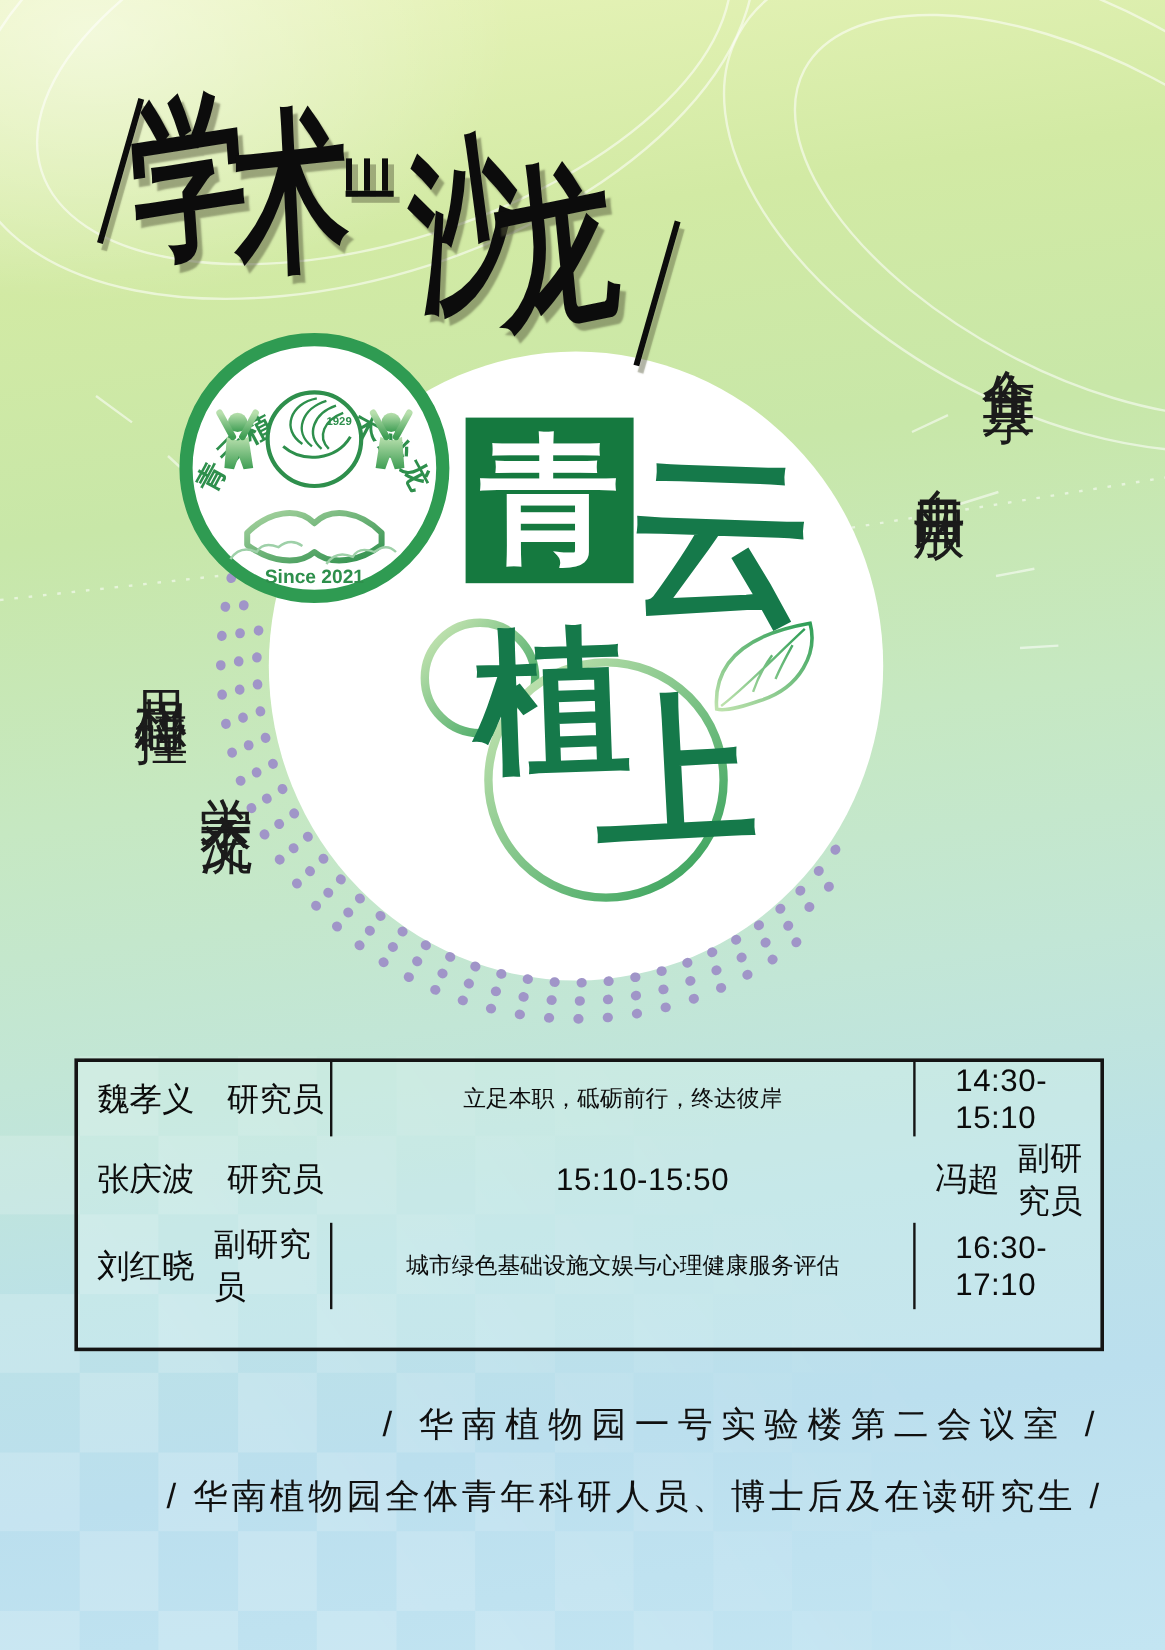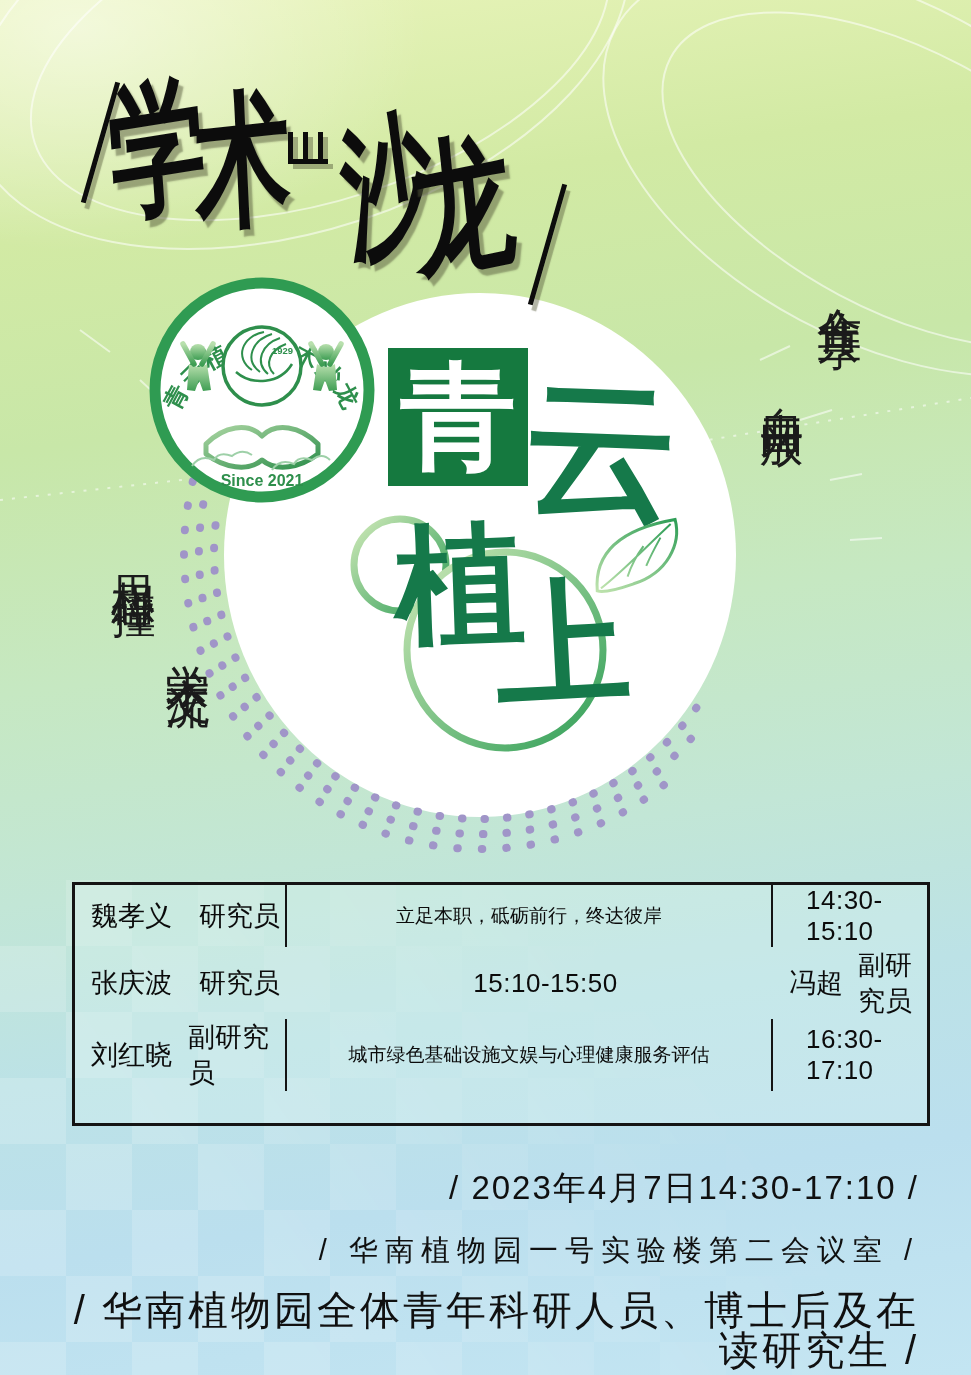--- a/index.html
+++ b/index.html
@@ -54,7 +54,7 @@
   .g-shang{left:495px;top:576px;font-size:135px;transform:rotate(-3deg);}
 
   
-  .schedule{position:absolute;left:72px;top:882px;width:852px;height:238px;
+  .schedule{position:absolute;left:62px;top:882px;width:852px;height:238px;
     border:3px solid #141414;display:grid;grid-template-columns:210px 488px 154px;
     grid-template-rows:repeat(4,1fr);background:rgba(222,246,242,.30);color:#0b0b0b;}
   .cell{display:flex;align-items:center;}

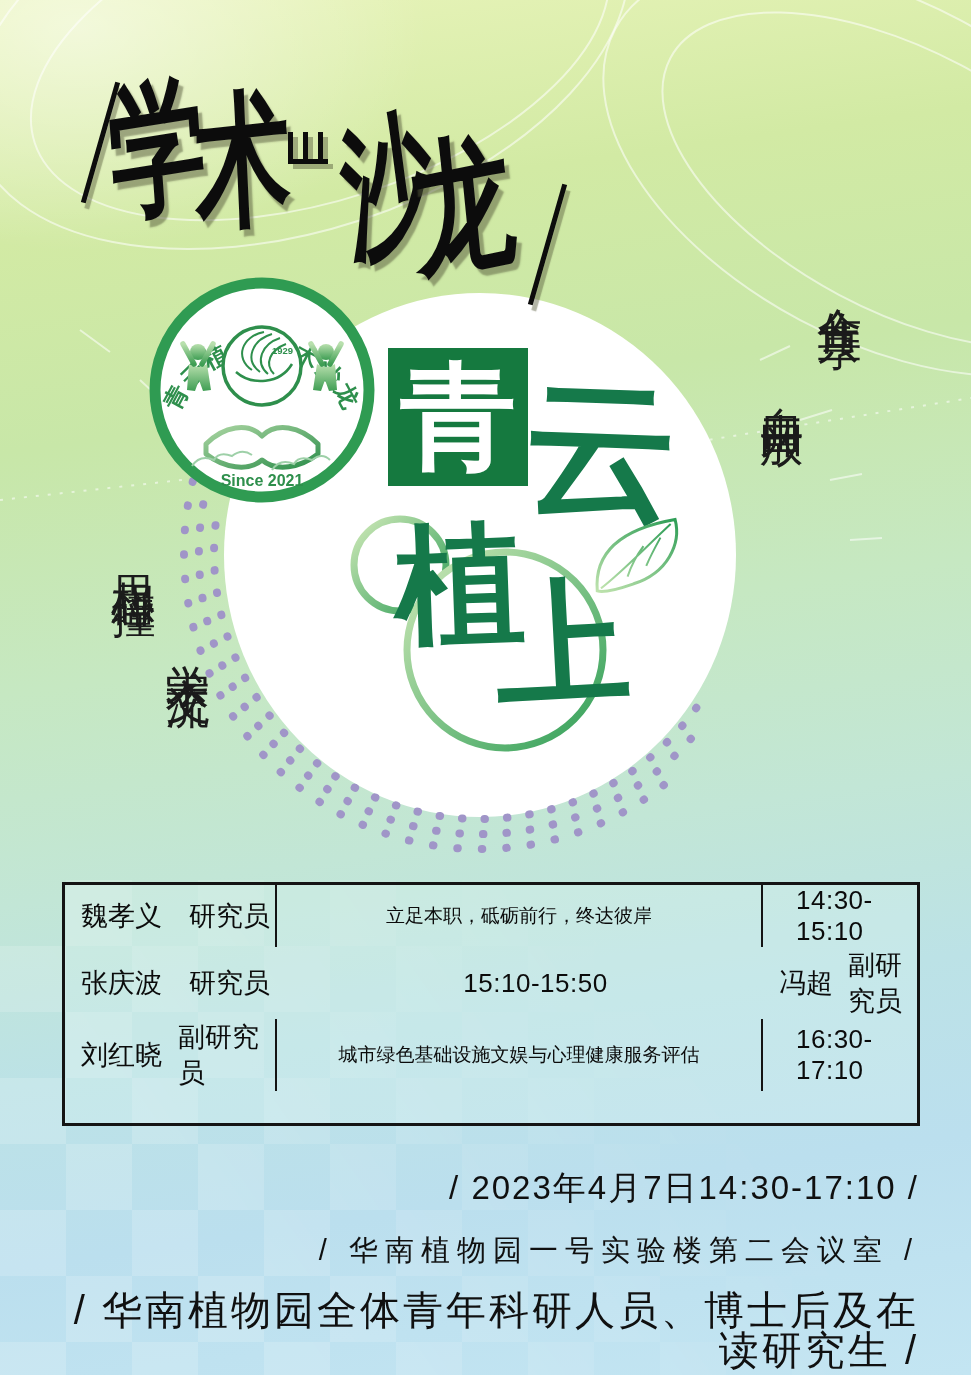--- a/index.html
+++ b/index.html
@@ -221,7 +221,6 @@
   </div>
 
   <div class="footer">
-    <div class="f1">/ 2023年4月7日14:30-17:10 /</div>
     <div class="f2">/ 华南植物园一号实验楼第二会议室 /</div>
     <div class="f3">/ 华南植物园全体青年科研人员、博士后及在读研究生 /</div>
   </div>

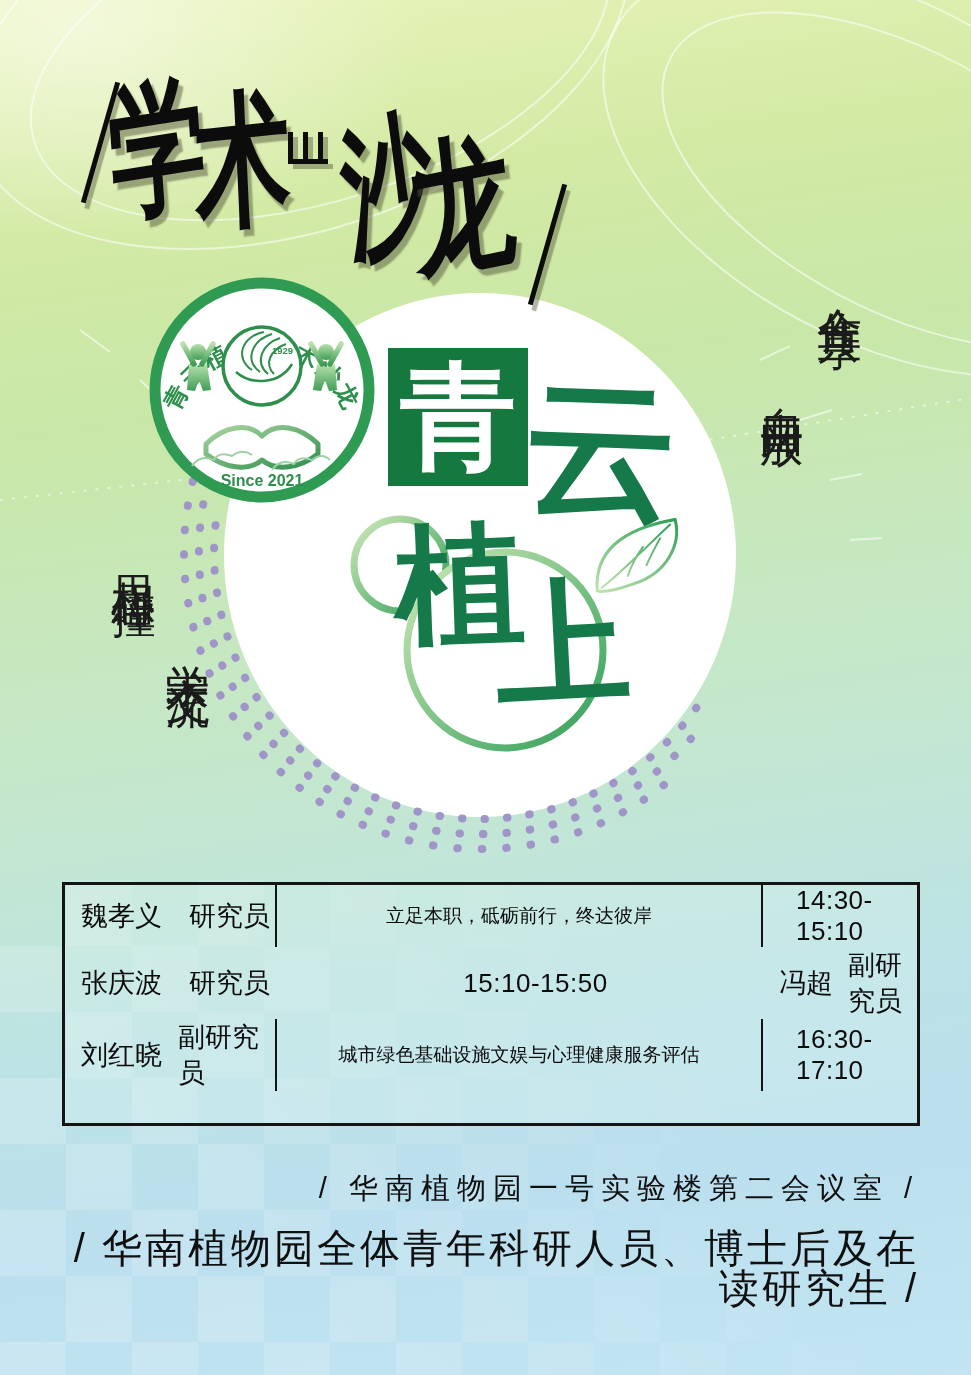--- a/index.html
+++ b/index.html
@@ -67,7 +67,7 @@
   .footer{position:absolute;left:40px;right:52px;top:1168px;text-align:right;color:#101010;}
   .f1{font-size:33px;letter-spacing:2px;line-height:40px;margin-bottom:22px;}
   .f2{font-size:29px;letter-spacing:7px;line-height:40px;margin-bottom:20px;}
-  .f3{font-size:40px;letter-spacing:3px;line-height:40px;}
+  .f3{font-size:29px;letter-spacing:3px;line-height:40px;}
 </style>
 </head>
 <body>

